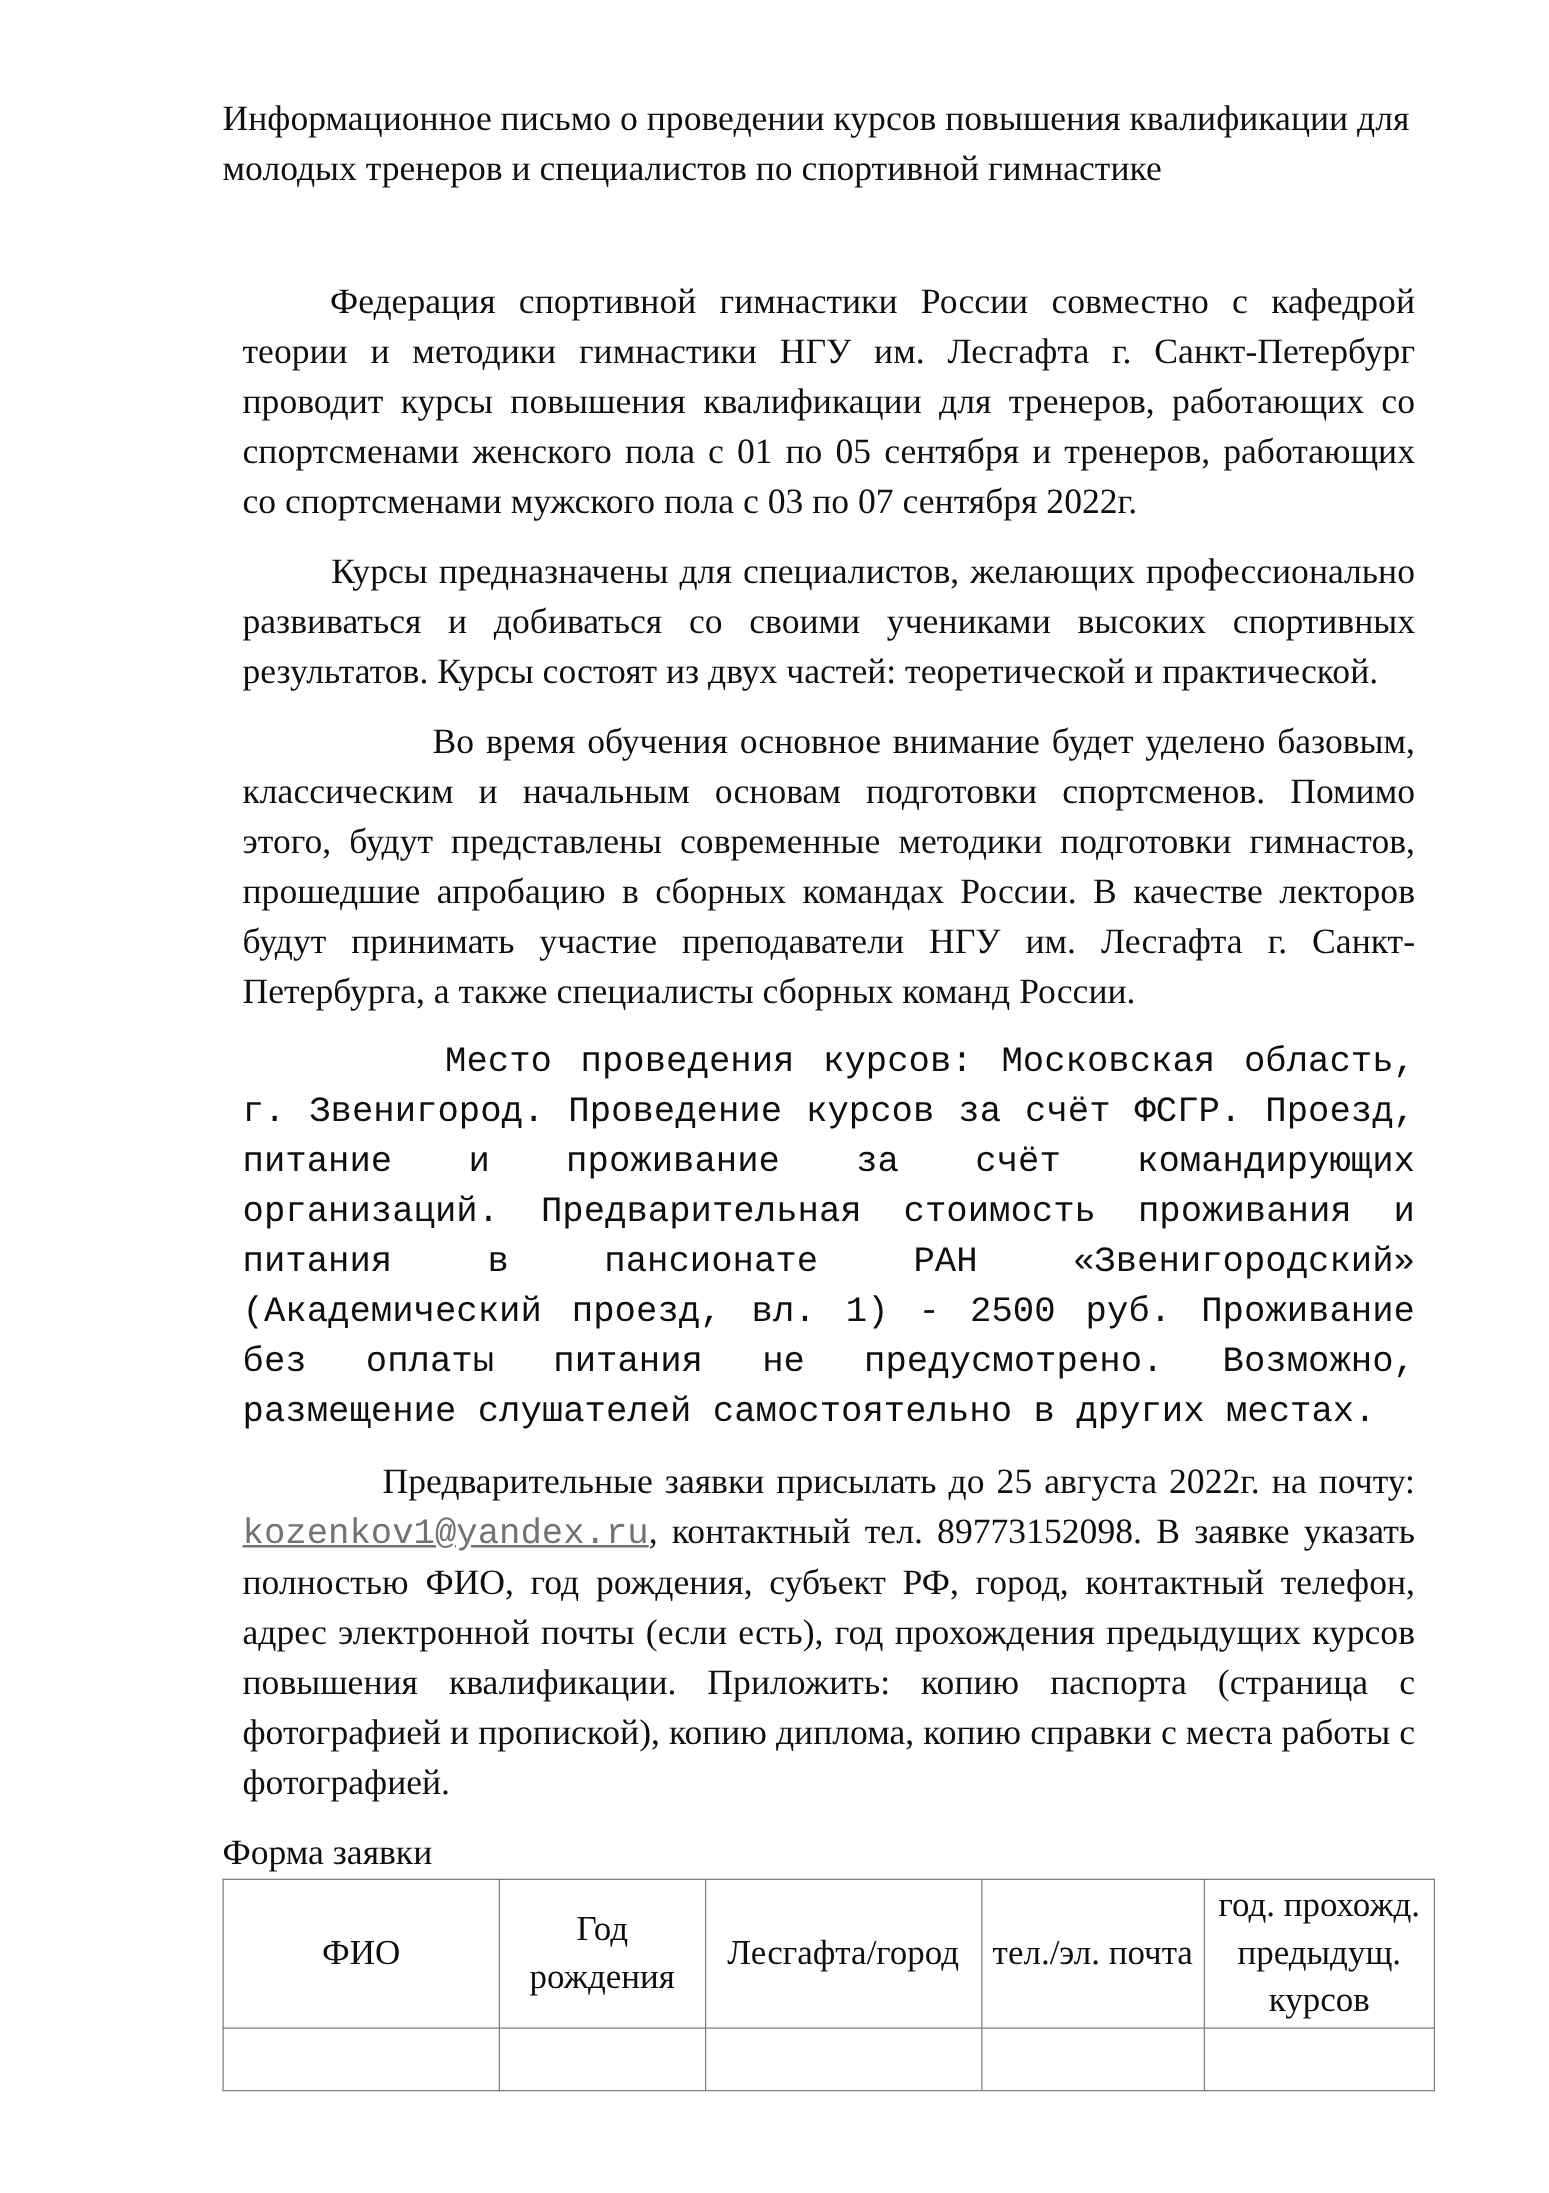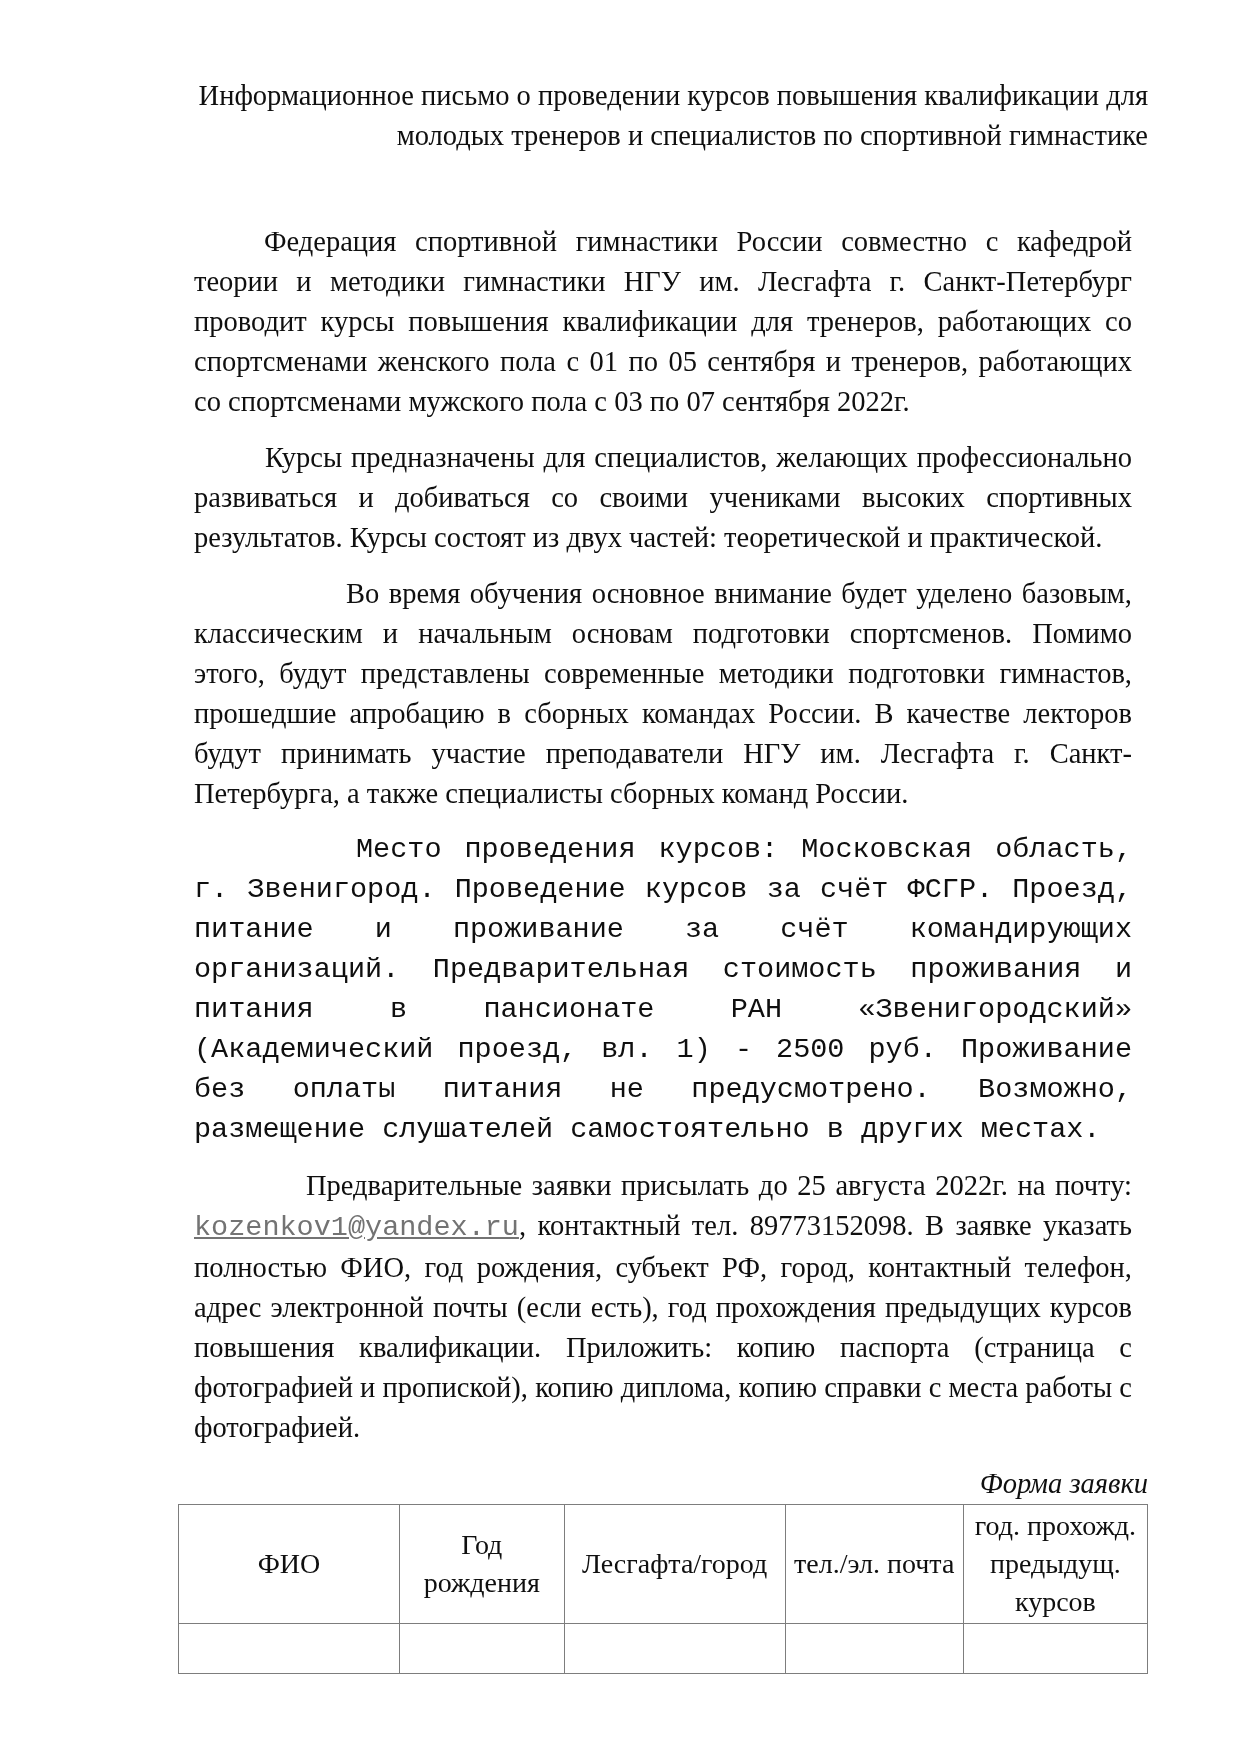--- a/index.html
+++ b/index.html
@@ -16,7 +16,7 @@
     color: #0f0f0f;
   }
   .doc-title {
-    text-align: right;
+    text-align: left;
     margin: 0 0 66px 0;
   }
   p.body-par {

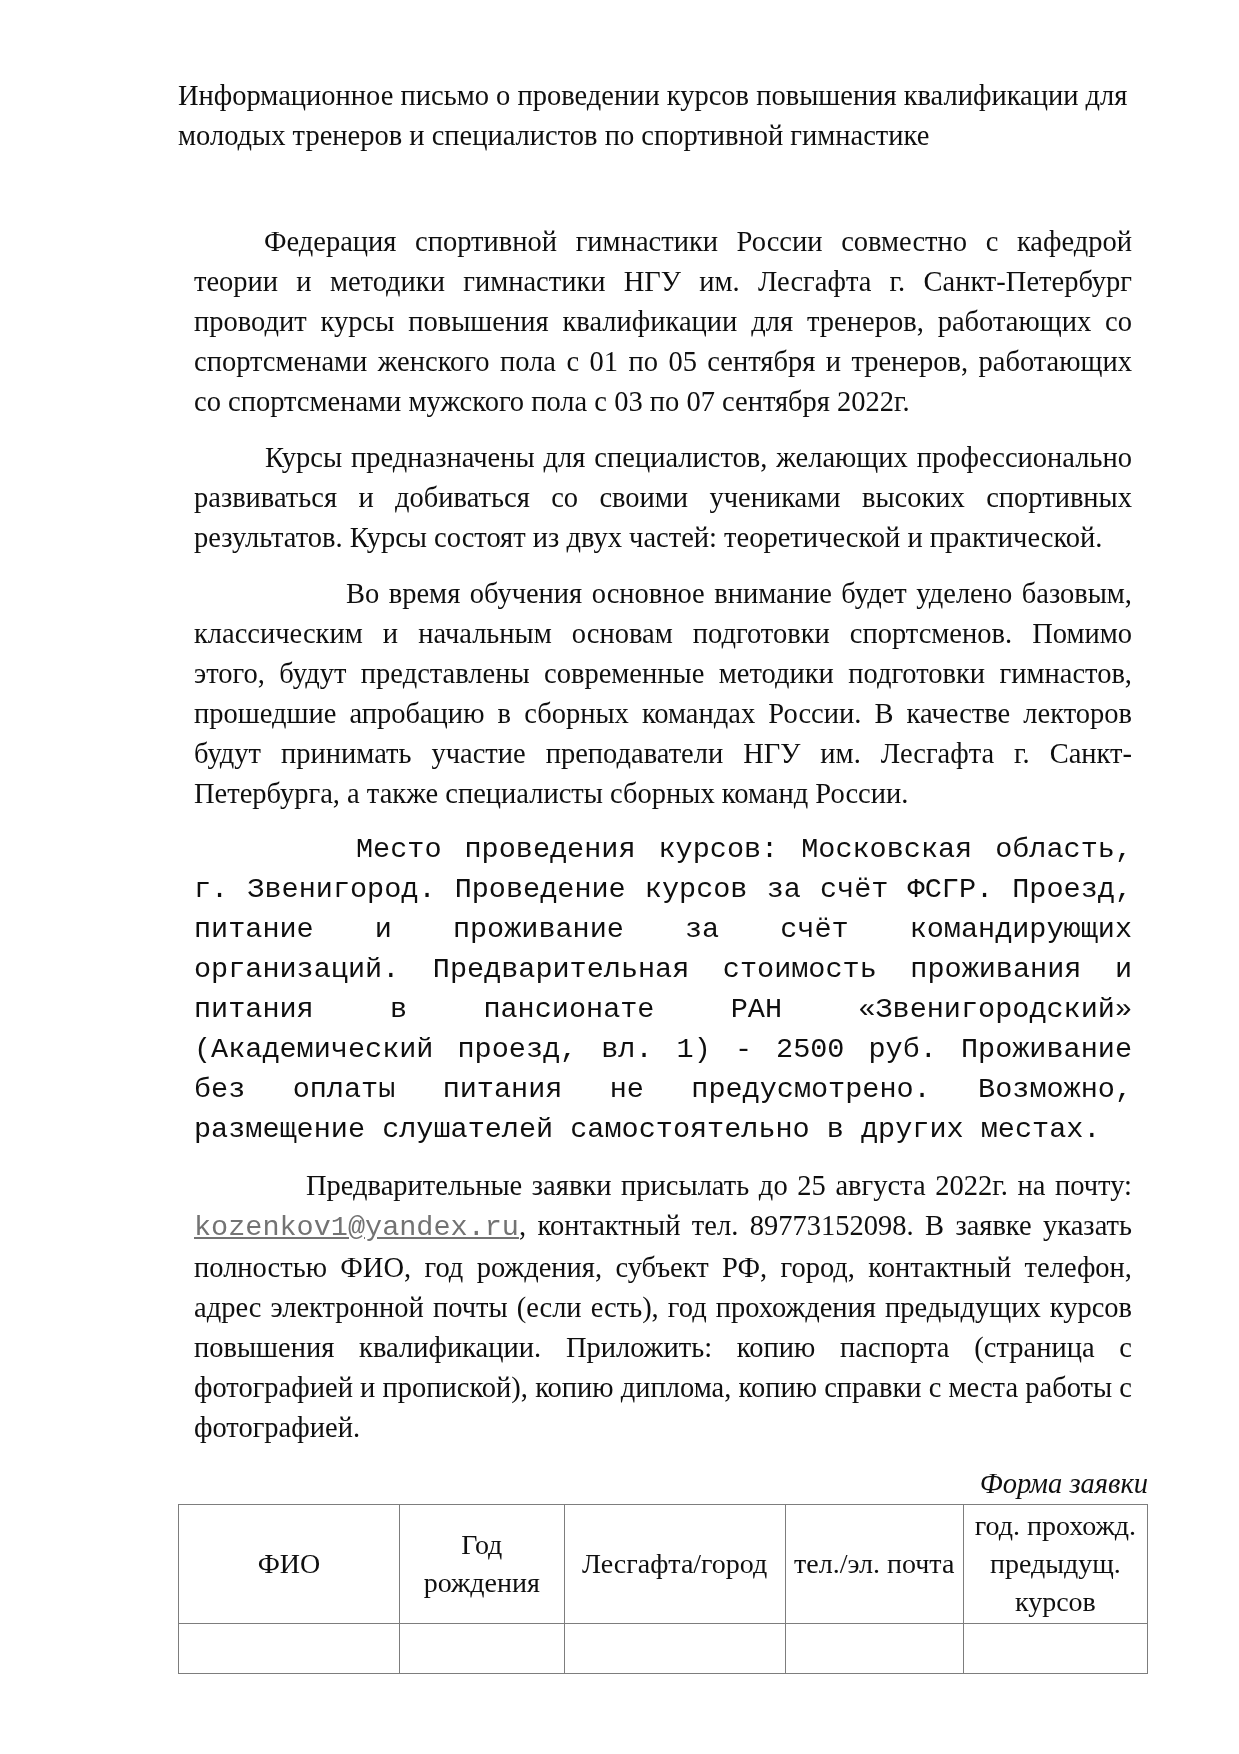--- a/index.html
+++ b/index.html
@@ -32,8 +32,7 @@
   .ind-p7 { text-indent: 65px; }
   .form-label {
     margin: 0;
-    text-align: right;
-    font-style: italic;
+    text-align: left;
   }
   a.email-link {
     color: #737373;

